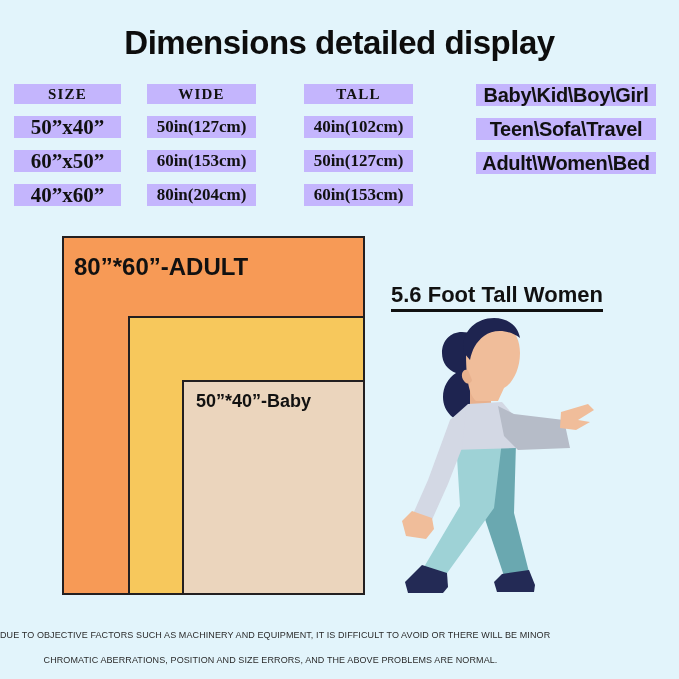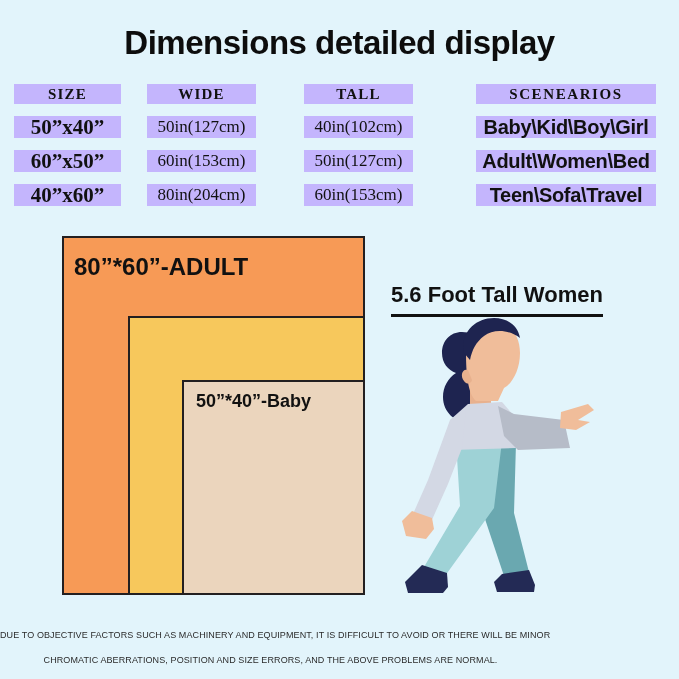--- a/index.html
+++ b/index.html
@@ -137,7 +137,6 @@
     </div>
 
     <div class="col col-scen">
-      <div class="cell hdr">SCENEARIOS</div>
       <div class="cell val">Baby\Kid\Boy\Girl</div>
       <div class="cell val">Adult\Women\Bed</div>
       <div class="cell val">Teen\Sofa\Travel</div>

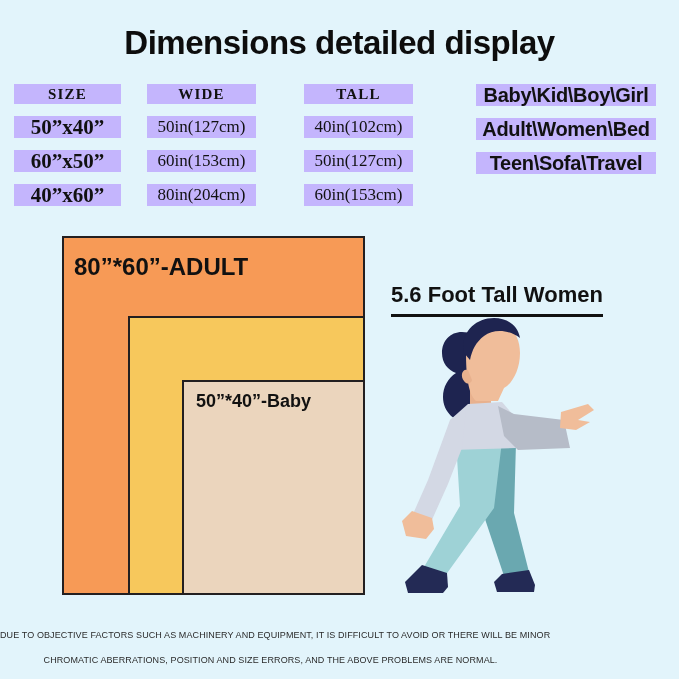--- a/index.html
+++ b/index.html
@@ -53,7 +53,7 @@
   
   .col-wide .val,.col-tall .val{
     font-family:"Liberation Serif", serif;
-    font-weight:normal;font-size:17px;
+    font-weight:bold;font-size:17px;
   }
   
   .col-scen .val{

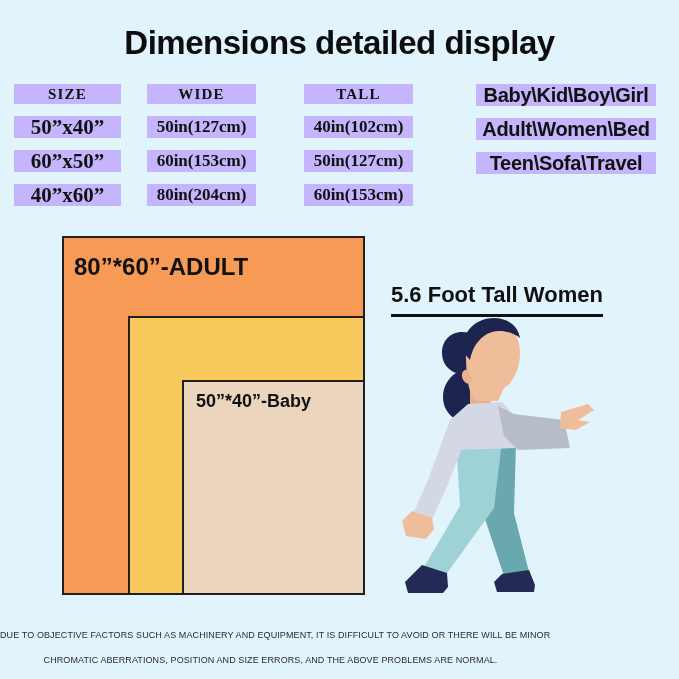--- a/index.html
+++ b/index.html
@@ -138,8 +138,8 @@
 
     <div class="col col-scen">
       <div class="cell val">Baby\Kid\Boy\Girl</div>
+      <div class="cell val">Teen\Sofa\Travel</div>
       <div class="cell val">Adult\Women\Bed</div>
-      <div class="cell val">Teen\Sofa\Travel</div>
     </div>
 
   </div>

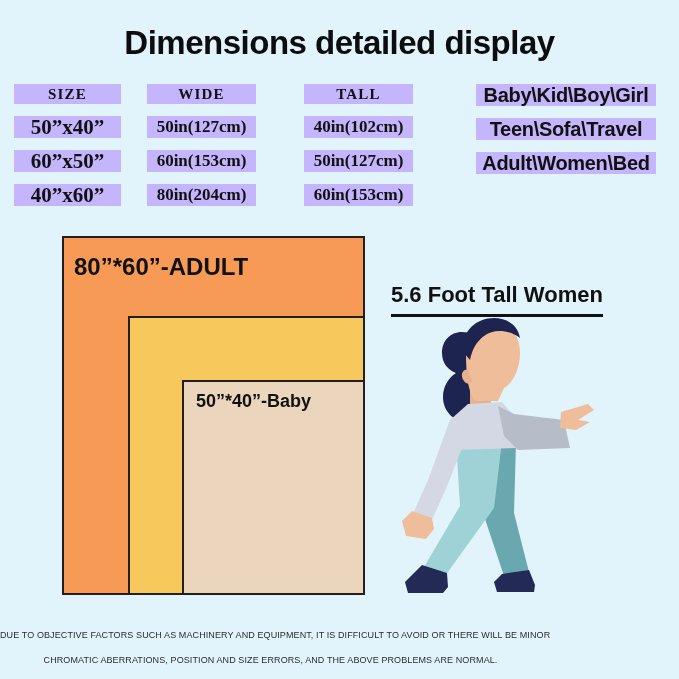--- a/index.html
+++ b/index.html
@@ -90,7 +90,7 @@
     font-weight:bold;font-size:22px;color:#111111;
     white-space:nowrap;
     border-bottom:3px solid #111111;
-    padding-bottom:6px;
+    padding-bottom:1px;
   }
   .woman-figure{position:absolute;left:398px;top:308px;width:200px;height:292px;}
 

